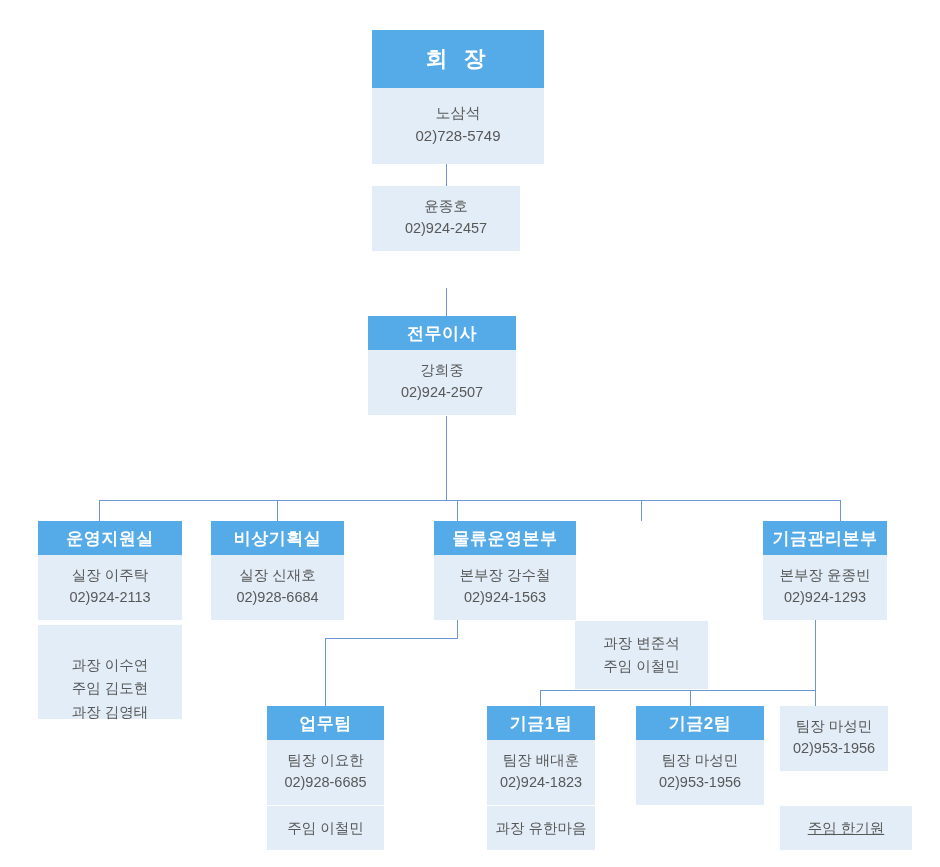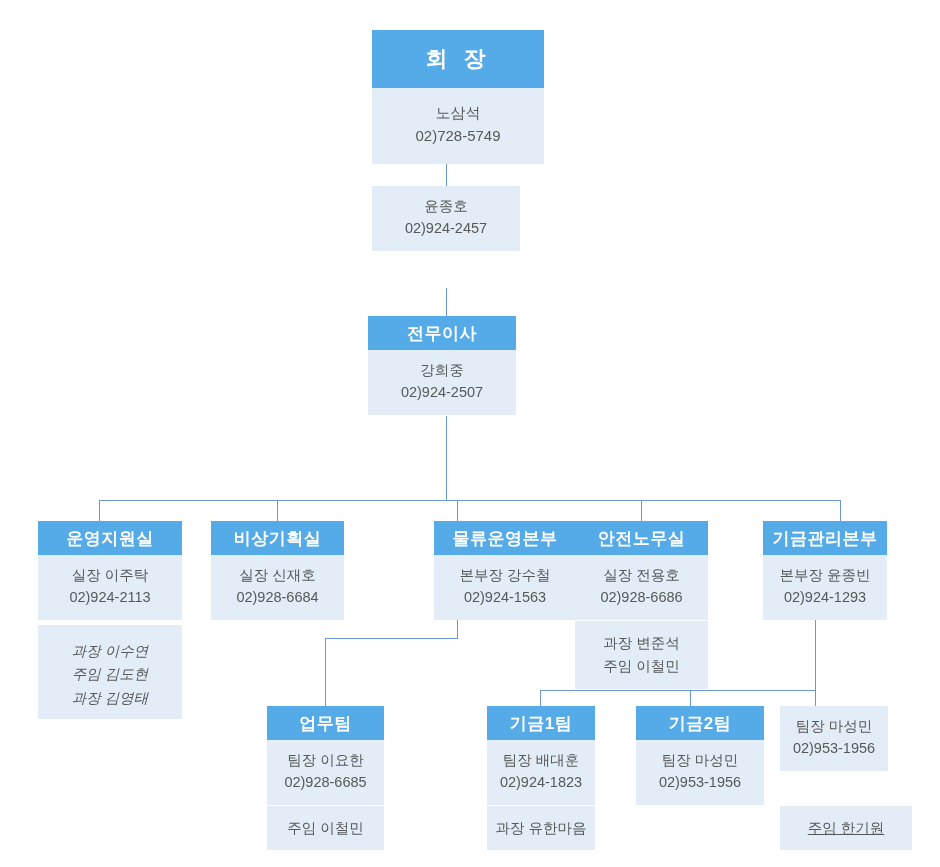--- a/index.html
+++ b/index.html
@@ -166,13 +166,6 @@
     </div>
   </div>
 
-  <div class="node" style="left:575px; top:521px; width:133px;">
-    <div class="node-header">안전노무실</div>
-    <div class="node-body">
-      <span class="line">실장 전용호</span>
-      <span class="line">02)928-6686</span>
-    </div>
-  </div>
   <div class="member-box" style="left:575px; top:621px; width:133px; height:68px; padding-top:11px;">
     <span class="line">과장 변준석</span>
     <span class="line">주임 이철민</span>

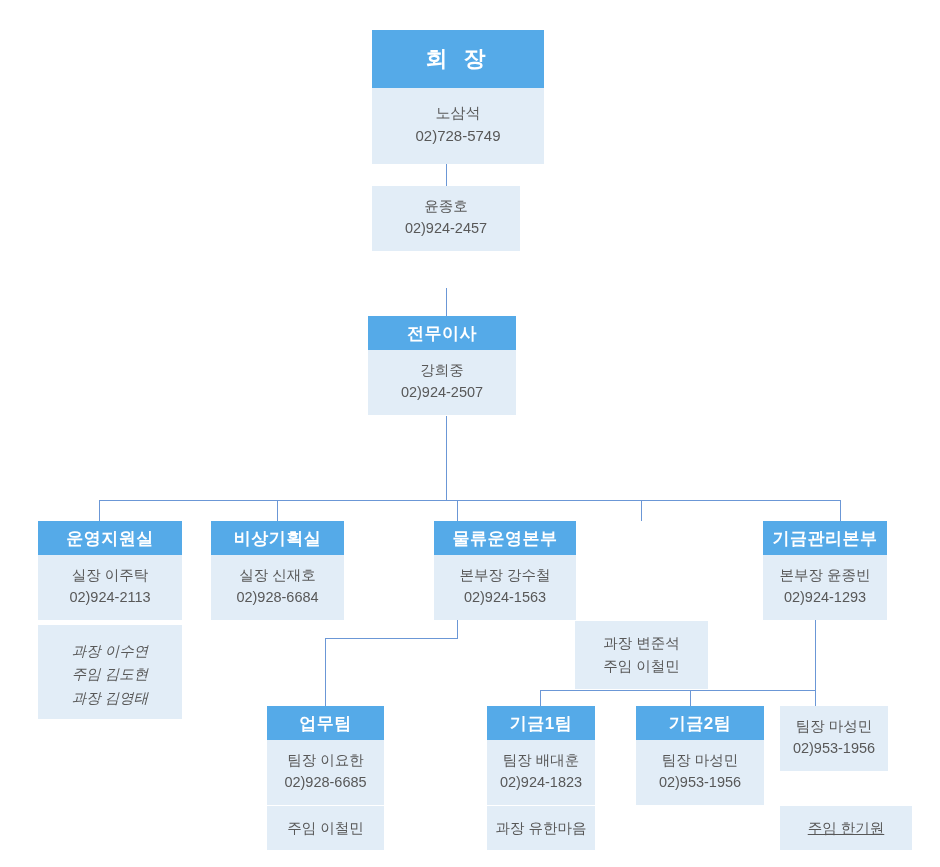--- a/index.html
+++ b/index.html
@@ -144,7 +144,7 @@
       <span class="line">02)924-2113</span>
     </div>
   </div>
-  <div class="member-box" style="left:38px; top:625px; width:144px; height:94px; padding-top:15px;font-style:italic;">
+  <div class="member-box" style="left:38px; top:625px; width:144px; height:94px; padding-top:29px;">
     <span class="line">과장 이수연</span>
     <span class="line">주임 김도현</span>
     <span class="line">과장 김영태</span>

